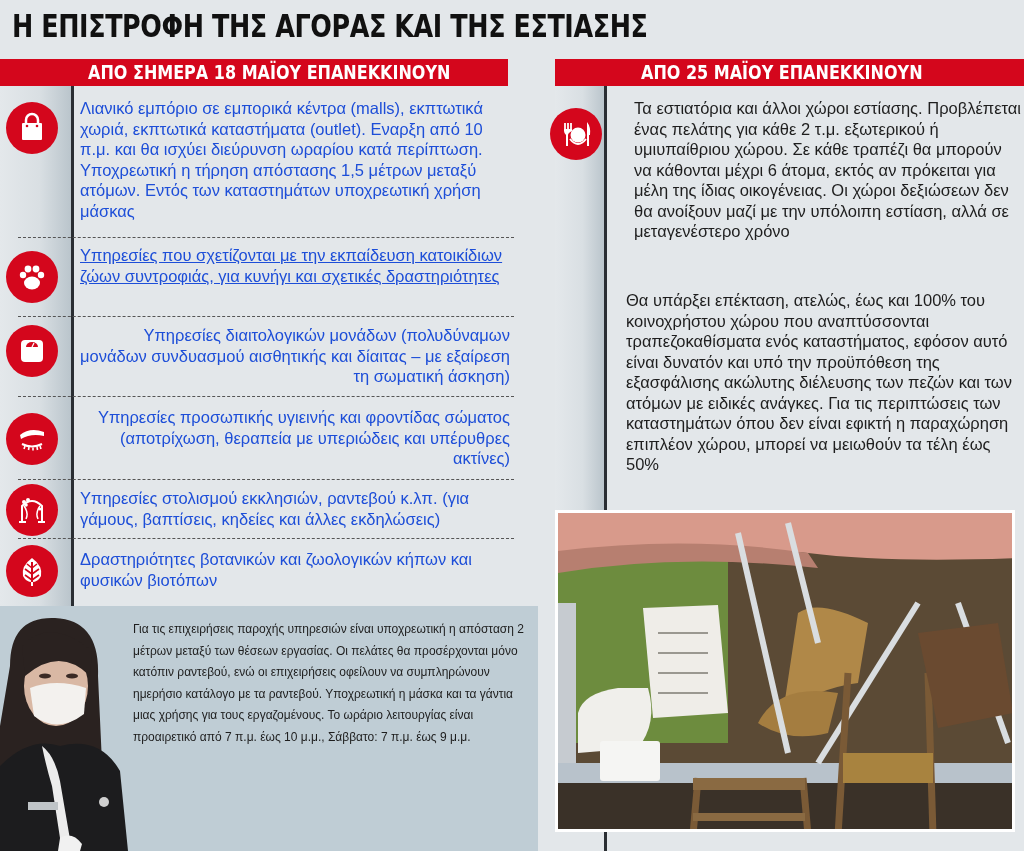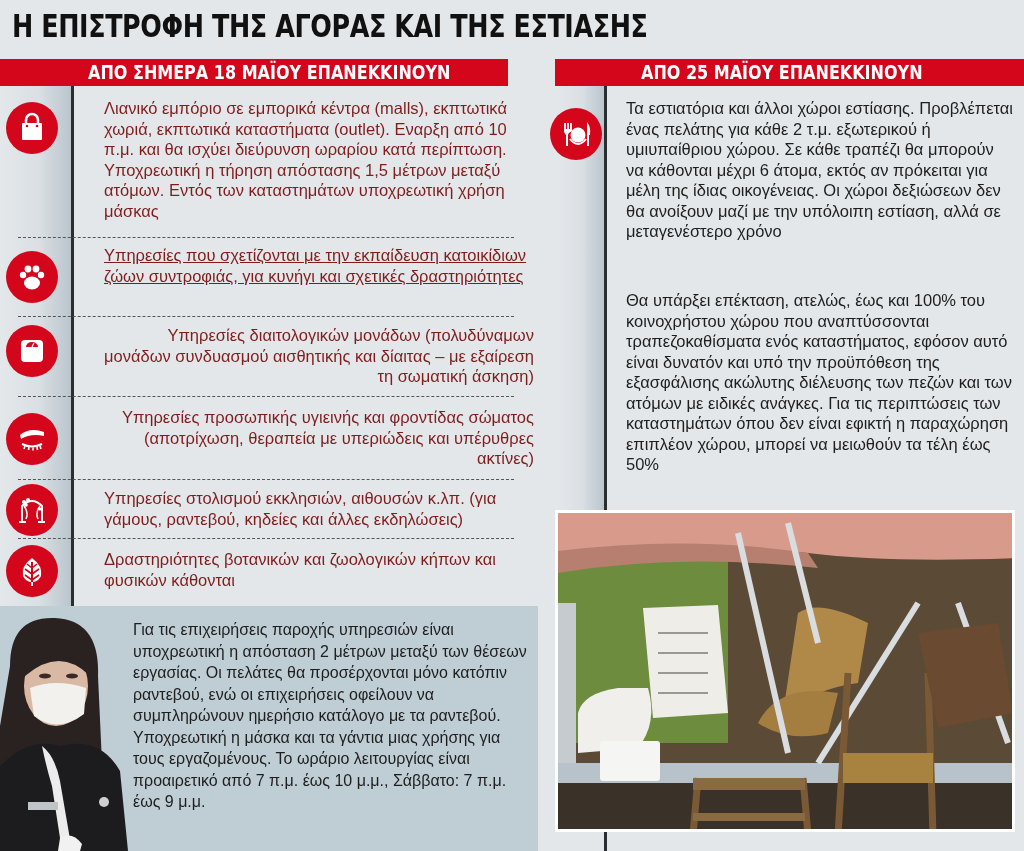--- a/index.html
+++ b/index.html
@@ -48,7 +48,7 @@
     .vline-right { left: 604px; top: 86px; height: 425px; }
     .vline-right2 { left: 604px; top: 830px; height: 21px; }
 
-    .item { position: absolute; left: 104px; width: 430px; font-size: 16.5px; line-height: 20.5px; color: #7f1d1d; }
+    .item { position: absolute; left: 80px; width: 430px; font-size: 16.5px; line-height: 20.5px; color: #1d4ed8; }
     .sep { position: absolute; left: 18px; width: 496px; border-top: 1.5px dashed #555; }
 
     .icon {

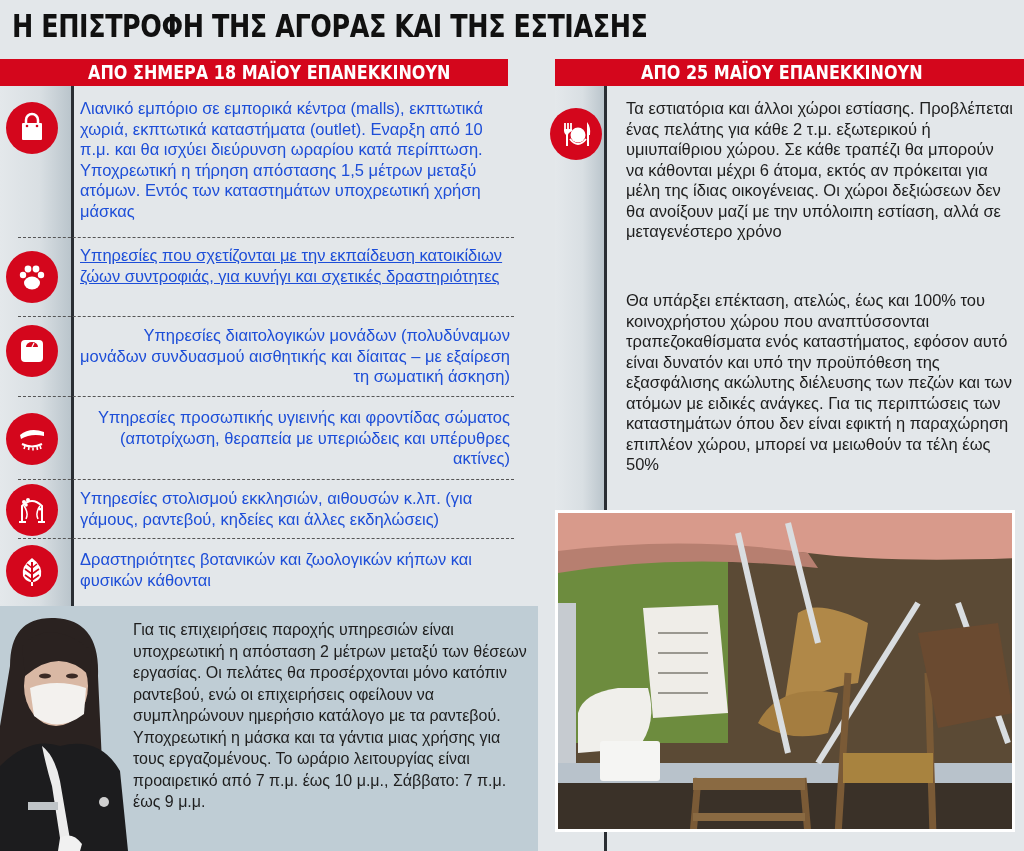--- a/index.html
+++ b/index.html
@@ -200,7 +200,7 @@
       <path d="M28 5 Q32 10 31 18 L30 18 L30 29 L28 29 Z" fill="#fff"></path>
     </svg>
 </div>
-<div class="rtext" style="top:98px;">Τα εστιατόρια και άλλοι χώροι εστίασης. Προβλέπεται ένας πελάτης για κάθε 2 τ.μ. εξωτερικού ή υμιυπαίθριου χώρου. Σε κάθε τραπέζι θα μπορούν να κάθονται μέχρι 6 άτομα, εκτός αν πρόκειται για μέλη της ίδιας οικογένειας.  Οι χώροι δεξιώσεων δεν θα ανοίξουν μαζί με την υπόλοιπη εστίαση, αλλά σε μεταγενέστερο χρόνο</div>
+<div class="rtext" style="top:98px;margin-left:8px;">Τα εστιατόρια και άλλοι χώροι εστίασης. Προβλέπεται ένας πελάτης για κάθε 2 τ.μ. εξωτερικού ή υμιυπαίθριου χώρου. Σε κάθε τραπέζι θα μπορούν να κάθονται μέχρι 6 άτομα, εκτός αν πρόκειται για μέλη της ίδιας οικογένειας.  Οι χώροι δεξιώσεων δεν θα ανοίξουν μαζί με την υπόλοιπη εστίαση, αλλά σε μεταγενέστερο χρόνο</div>
 <div class="rtext" style="top:290px;">Θα υπάρξει επέκταση, ατελώς, έως και 100% του κοινοχρήστου χώρου που αναπτύσσονται τραπεζοκαθίσματα ενός καταστήματος, εφόσον αυτό είναι δυνατόν και υπό την προϋπόθεση της εξασφάλισης ακώλυτης διέλευσης των πεζών και των ατόμων με ειδικές ανάγκες. Για τις περιπτώσεις των καταστημάτων όπου δεν είναι εφικτή η παραχώρηση επιπλέον χώρου, μπορεί να μειωθούν τα τέλη έως 50%</div>
 
 <div class="photo">

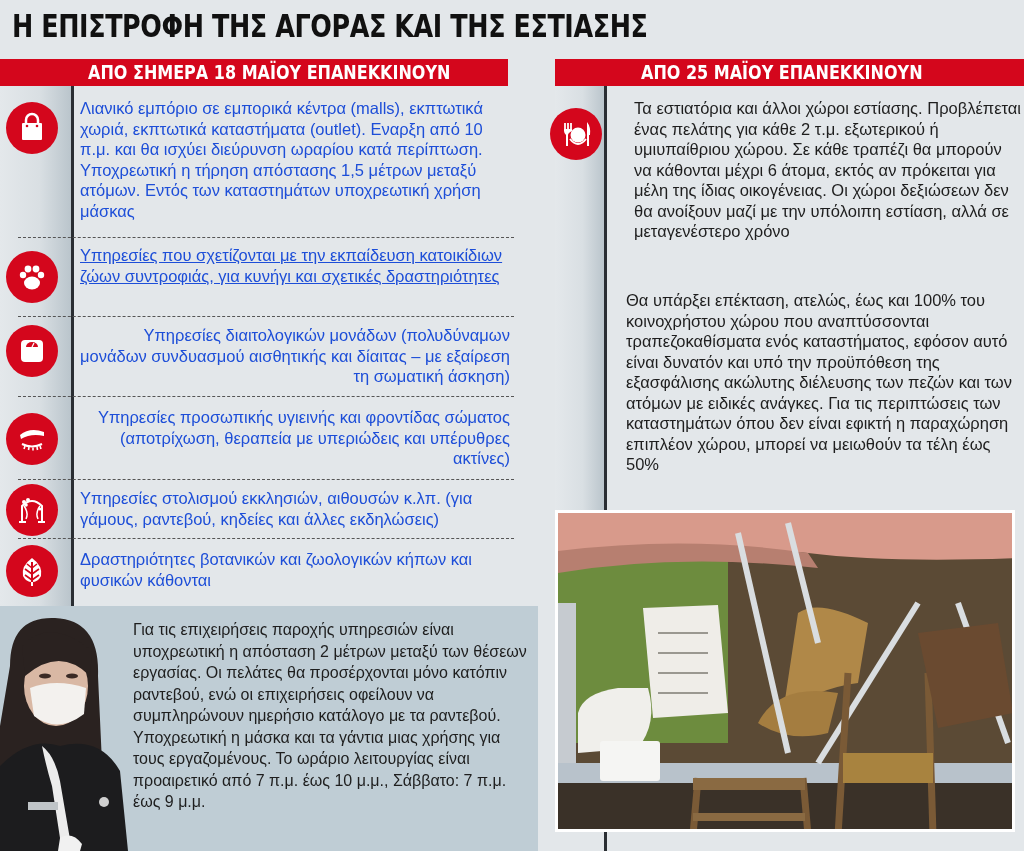--- a/index.html
+++ b/index.html
@@ -148,7 +148,7 @@
       <line x1="23" y1="29" x2="30" y2="29" stroke="#fff" stroke-width="2"></line>
     </svg>
 </div>
-<div class="item" style="top:488px;">Υπηρεσίες στολισμού εκκλησιών, αιθουσών κ.λπ. (για γάμους, ραντεβού, κηδείες και άλλες εκδηλώσεις)</div>
+<div class="item" style="top:488px;">Υπηρεσίες στολισμού εκκλησιών, ραντεβού κ.λπ. (για γάμους, βαπτίσεις, κηδείες και άλλες εκδηλώσεις)</div>
 <div class="sep" style="top:538px;"></div>
 
 <div class="icon" style="top:545px;">

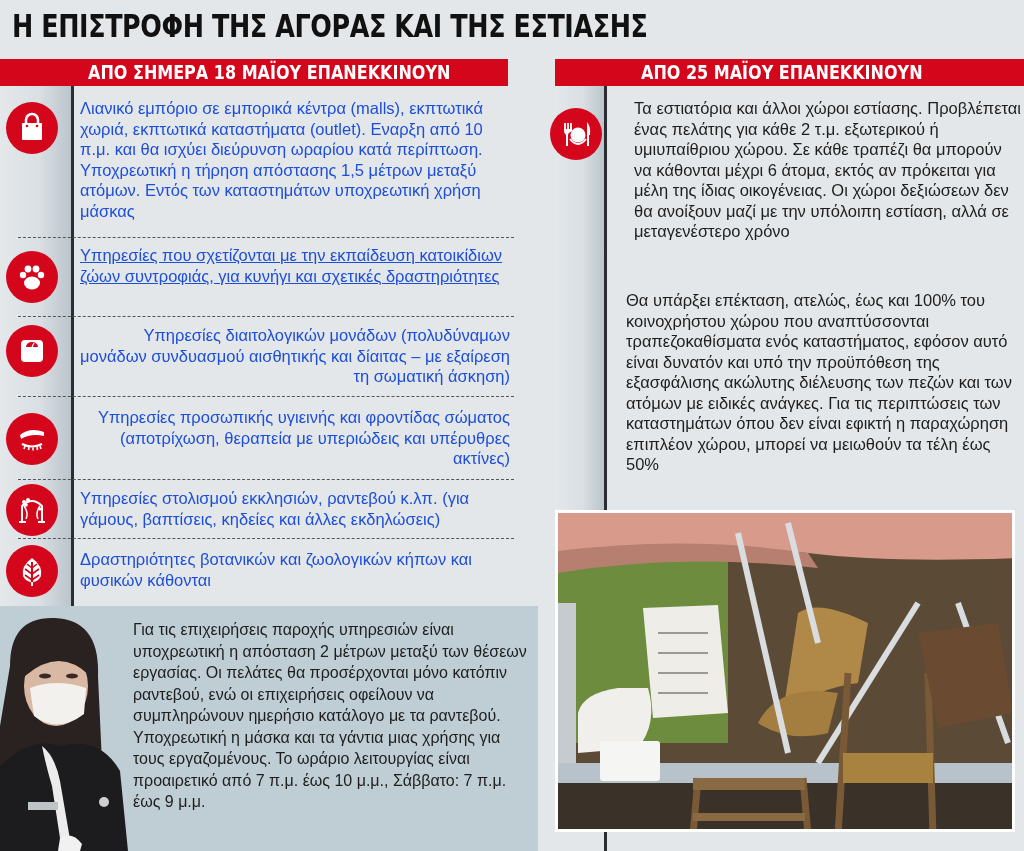--- a/index.html
+++ b/index.html
@@ -159,7 +159,7 @@
       <line x1="17" y1="28" x2="17" y2="32" stroke="#fff" stroke-width="2"></line>
     </svg>
 </div>
-<div class="item" style="top:549px;">Δραστηριότητες βοτανικών και ζωολογικών κήπων και φυσικών κάθονται</div>
+<div class="item" style="top:549px;">Δραστηριότητες βοτανικών και ζωολογικών κήπων και φυσικών βιοτόπων</div>
 
 <div class="bottom-panel"></div>
 <div class="woman">

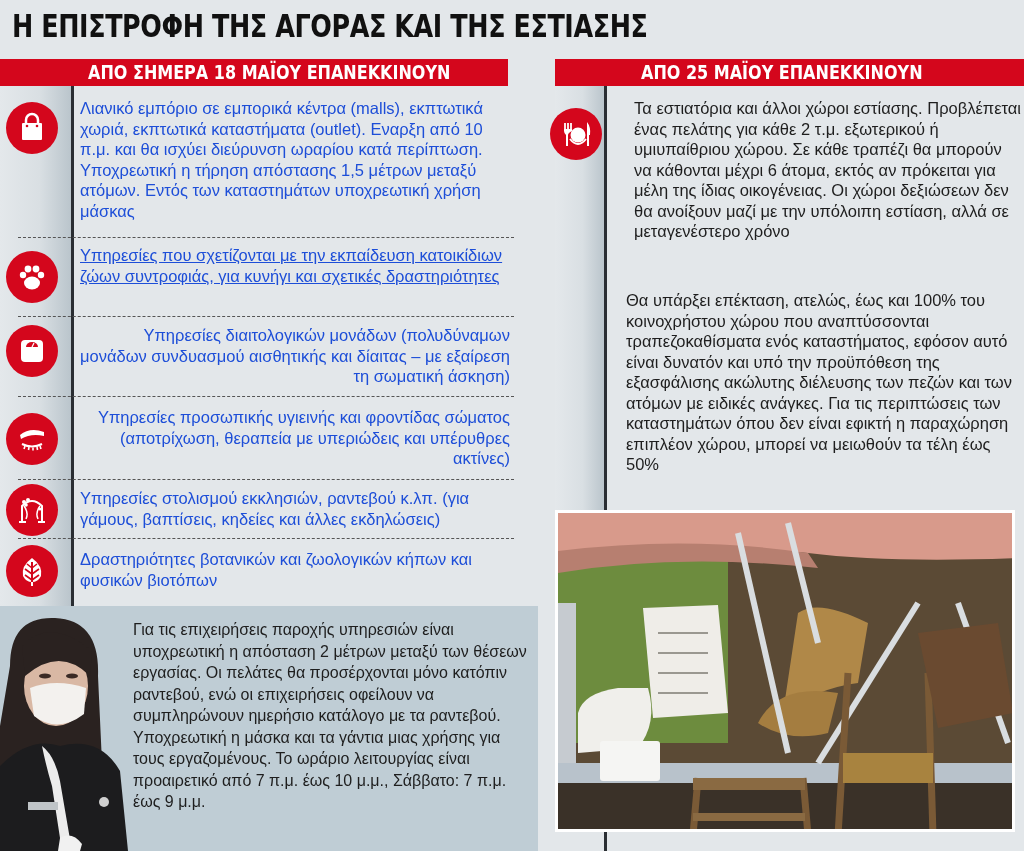--- a/index.html
+++ b/index.html
@@ -69,7 +69,7 @@
       position: absolute; left: 0; top: 606px; width: 128px; height: 245px;
       overflow: hidden;
     }
-    .bottom-text { position: absolute; left: 133px; top: 619px; width: 400px; font-size: 16px; line-height: 21.5px; color: #1e1e1e; }
+    .bottom-text { position: absolute; left: 133px; top: 619px; width: 400px; font-size: 12px; line-height: 21.5px; color: #1e1e1e; }
 
     .photo {
       position: absolute; left: 555px; top: 510px; width: 460px; height: 322px;

